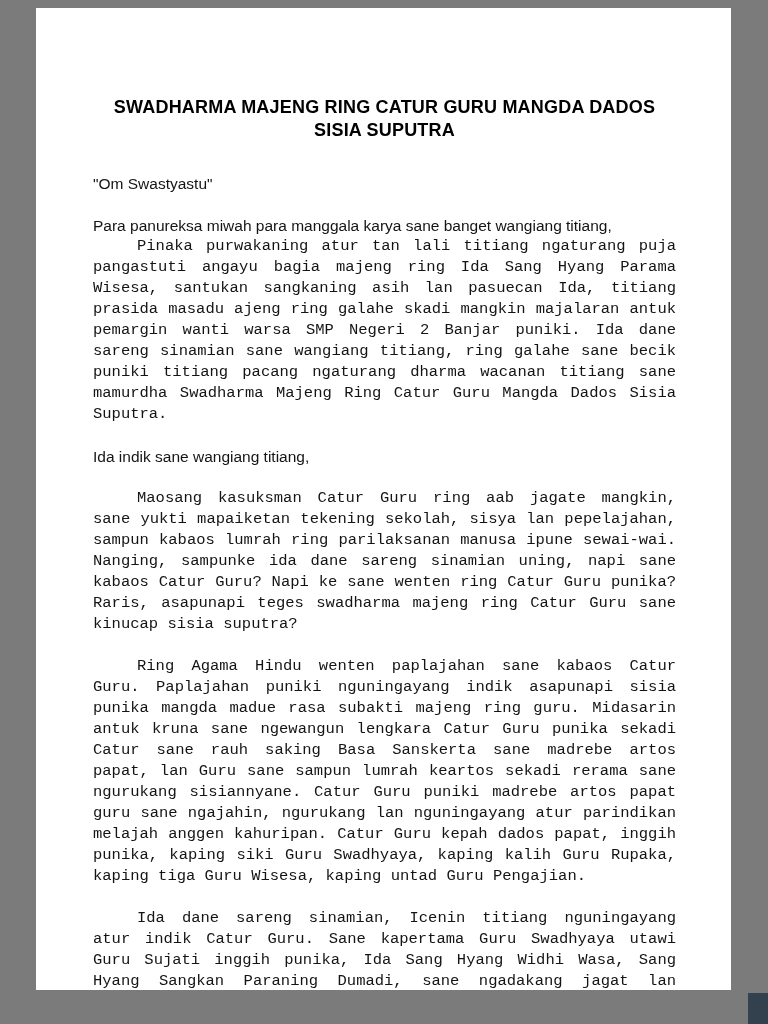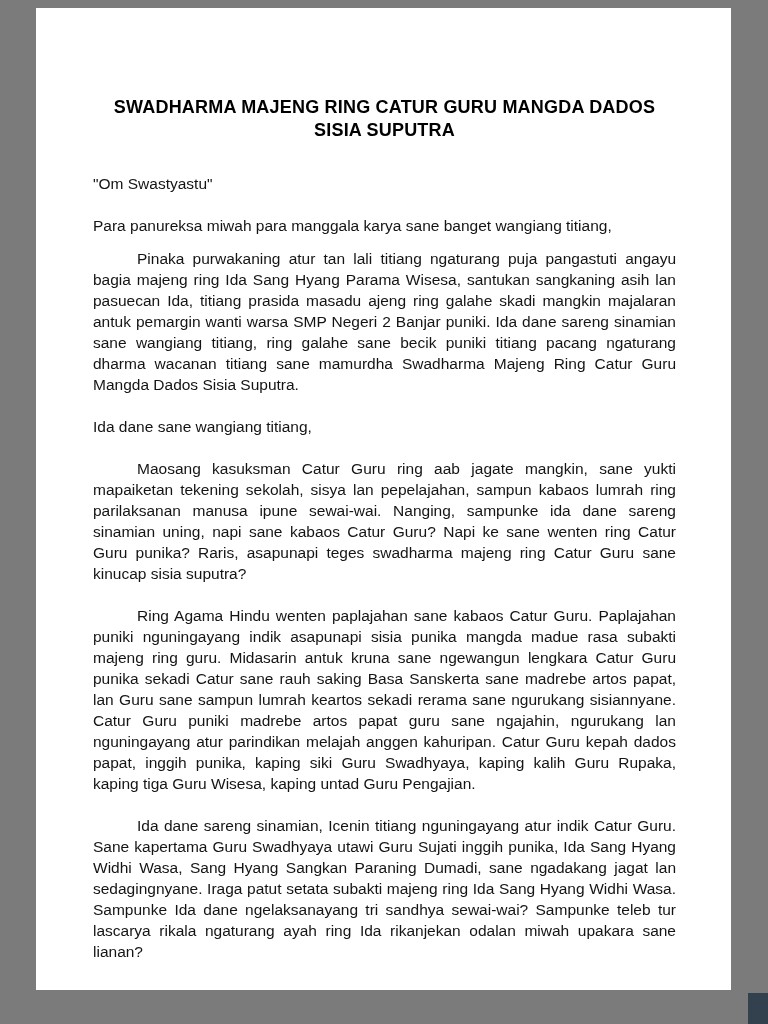--- a/index.html
+++ b/index.html
@@ -49,7 +49,7 @@
     text-indent: 44px;
   }
   .para.tight {
-    margin-bottom: 12px;
+    margin-bottom: 0;
   }
   .scrollbar-thumb {
     position: absolute;

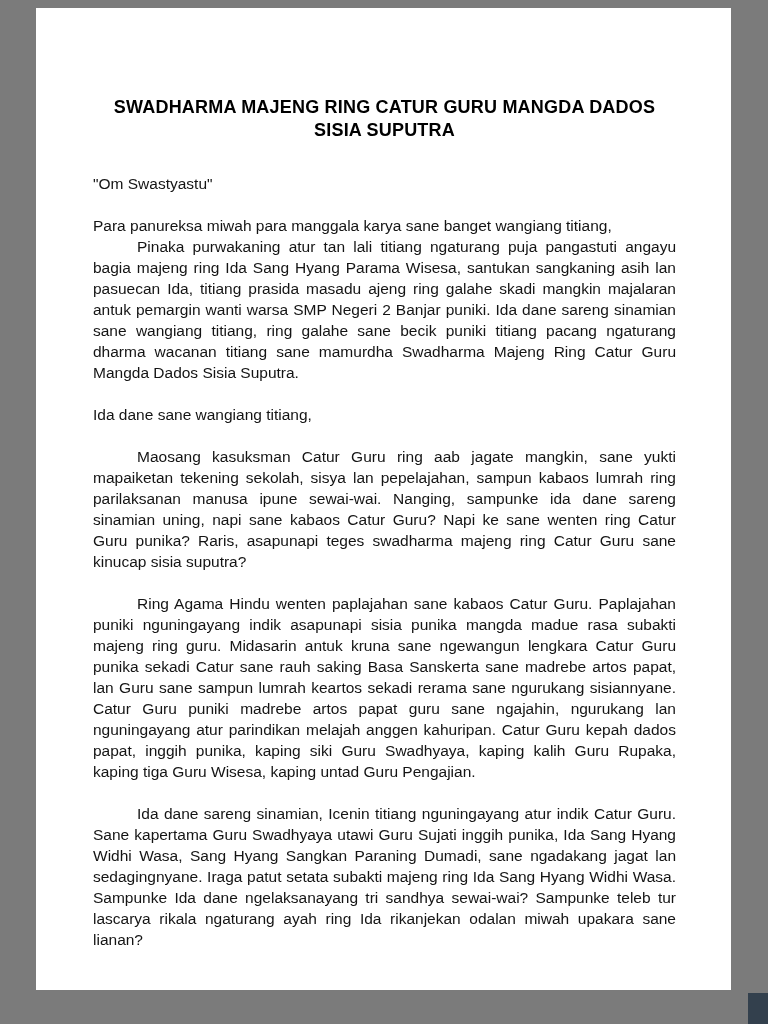--- a/index.html
+++ b/index.html
@@ -47,6 +47,7 @@
   }
   .para.indent {
     text-indent: 44px;
+    font-family: Liberation Mono, monospace;
   }
   .para.tight {
     margin-bottom: 0;

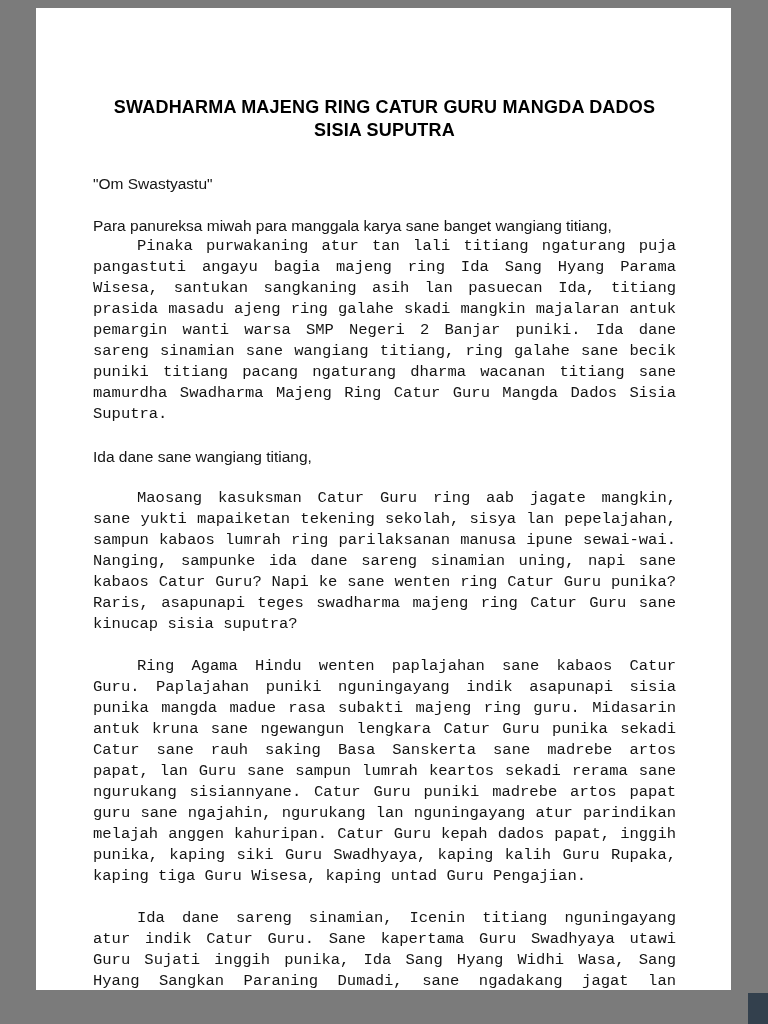--- a/index.html
+++ b/index.html
@@ -75,7 +75,7 @@
 
     <p class="para indent">Pinaka purwakaning atur tan lali titiang ngaturang puja pangastuti angayu bagia majeng ring Ida Sang Hyang Parama Wisesa, santukan sangkaning asih lan pasuecan Ida, titiang prasida masadu ajeng ring galahe skadi mangkin majalaran antuk pemargin wanti warsa SMP Negeri 2 Banjar puniki. Ida dane sareng sinamian sane wangiang titiang, ring galahe sane becik puniki titiang pacang ngaturang dharma wacanan titiang sane mamurdha Swadharma Majeng Ring Catur Guru Mangda Dados Sisia Suputra.</p>
 
-    <p class="para">Ida dane sane wangiang titiang,</p>
+    <p class="para">Ida indik sane wangiang titiang,</p>
 
     <p class="para indent">Maosang kasuksman Catur Guru ring aab jagate mangkin, sane yukti mapaiketan tekening sekolah, sisya lan pepelajahan, sampun kabaos lumrah ring parilaksanan manusa ipune sewai-wai. Nanging, sampunke ida dane sareng sinamian uning, napi sane kabaos Catur Guru? Napi ke sane wenten ring Catur Guru punika? Raris, asapunapi teges swadharma majeng ring Catur Guru sane kinucap sisia suputra?</p>
 

